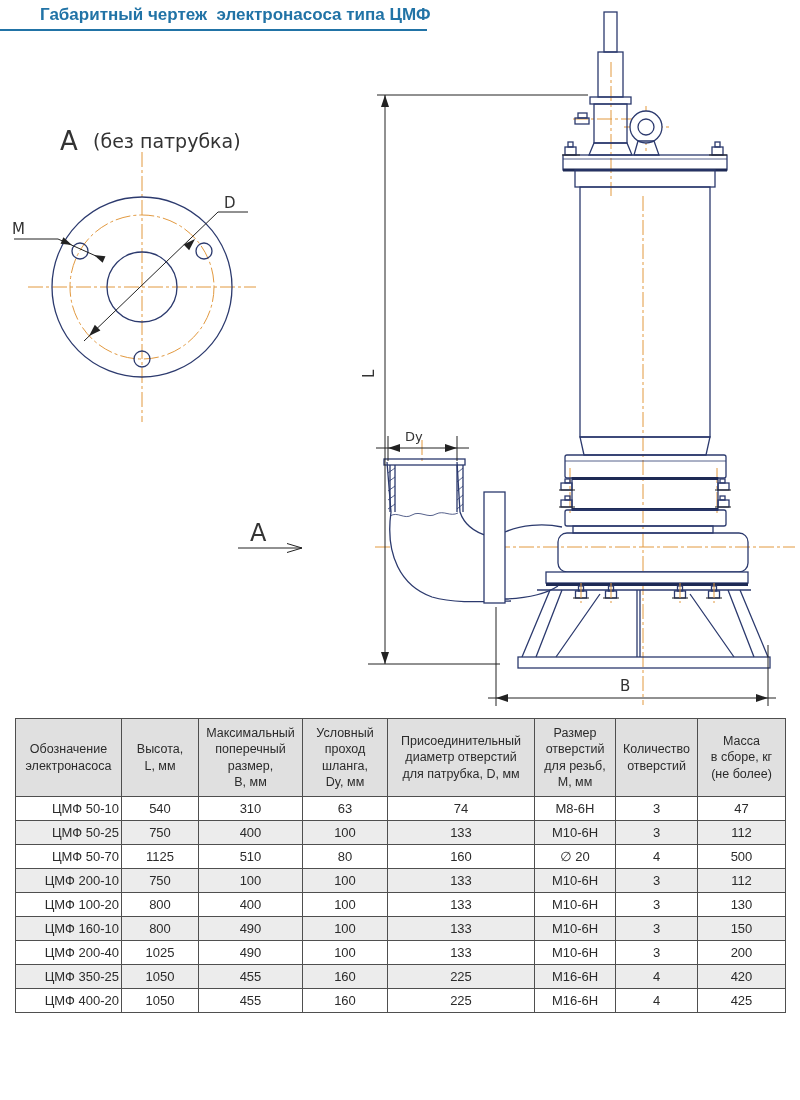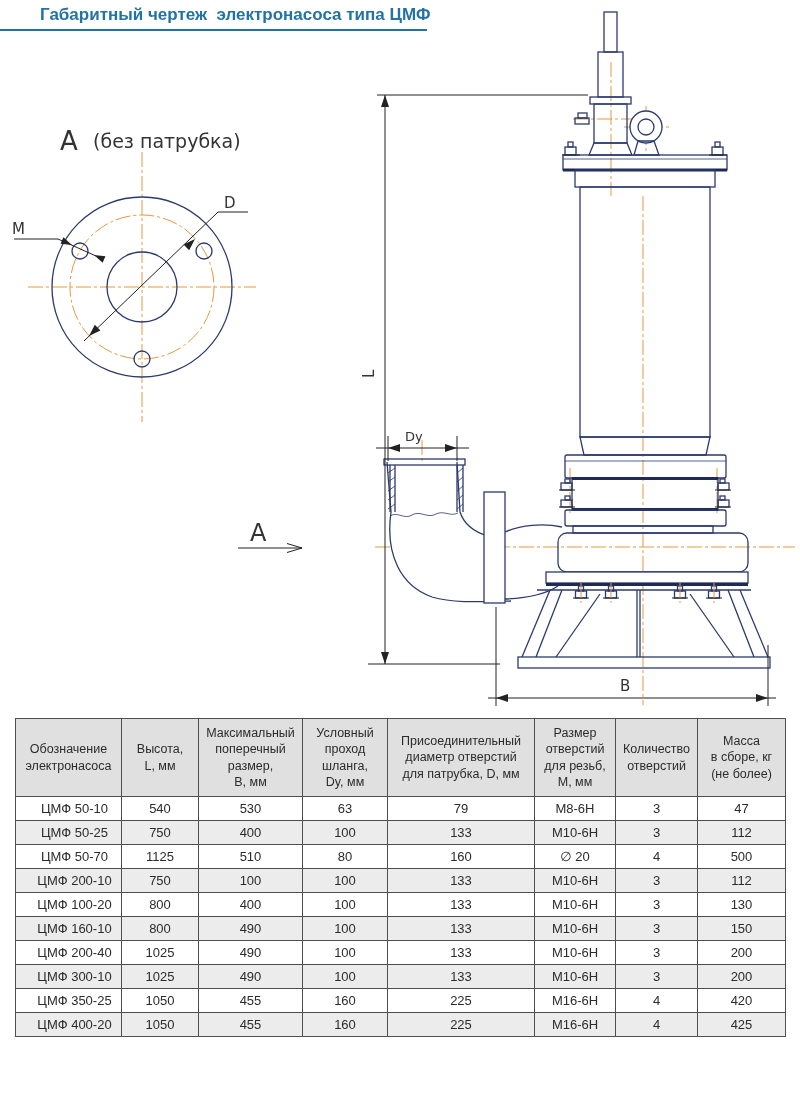--- a/index.html
+++ b/index.html
@@ -31,7 +31,7 @@
   #spec-table th{background:#e0e0e0;font-size:12.5px;font-weight:400;line-height:1.3;
                  padding:6px 2px;white-space:pre-line;vertical-align:middle;}
   #spec-table td{height:23px;text-align:center;padding:0 2px;}
-  #spec-table td.name-col{text-align:center;padding-left:14px;}
+  #spec-table td.name-col{text-align:right;padding-left:14px;}
   #spec-table tbody tr:nth-child(even){background:#ececec;}
 </style>
 </head>

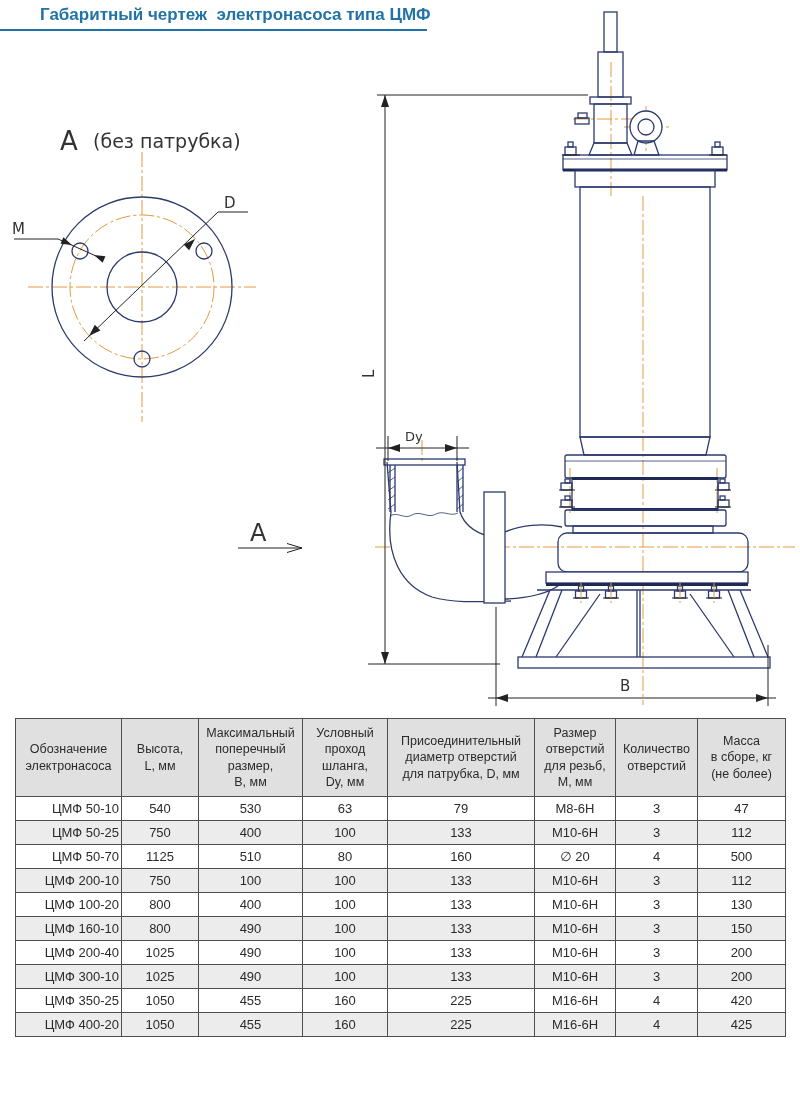--- a/index.html
+++ b/index.html
@@ -253,7 +253,7 @@
         <tr>
           <td class="name-col">ЦМФ 50-10</td>
           <td>540</td>
-          <td>530</td>
+          <td>310</td>
           <td>63</td>
           <td>79</td>
           <td>М8-6Н</td>

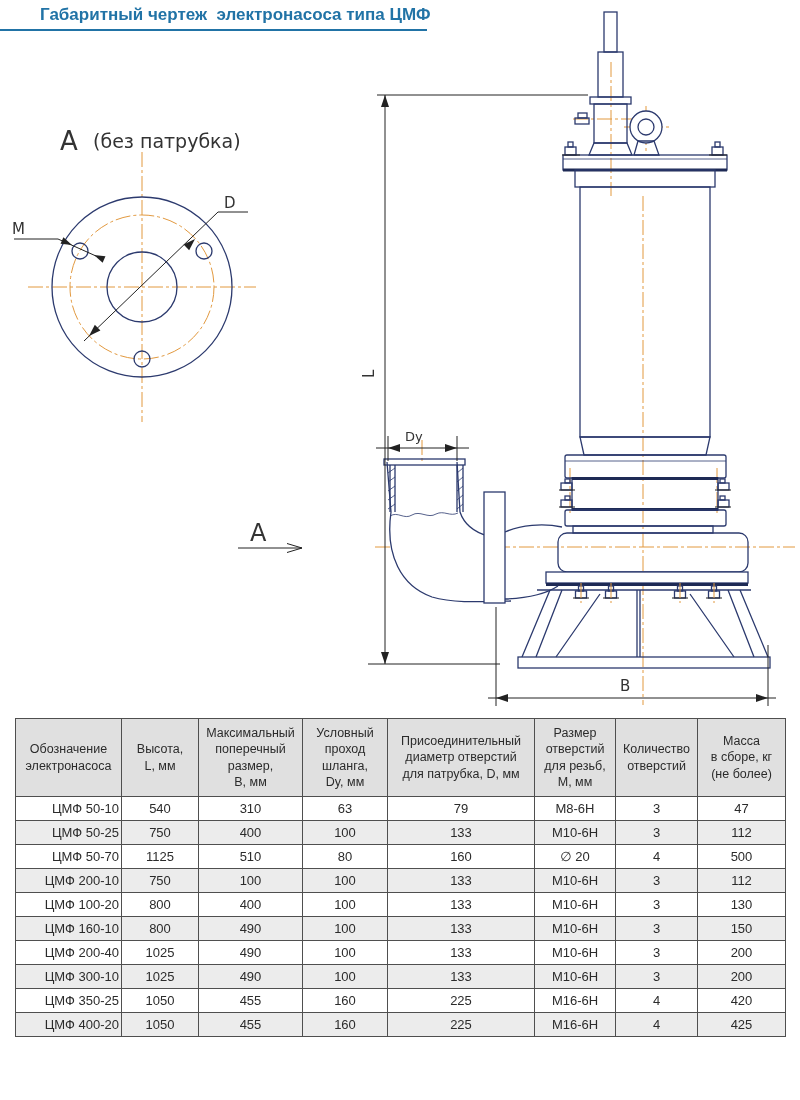--- a/index.html
+++ b/index.html
@@ -255,7 +255,7 @@
           <td>540</td>
           <td>310</td>
           <td>63</td>
-          <td>79</td>
+          <td>74</td>
           <td>М8-6Н</td>
           <td>3</td>
           <td>47</td>

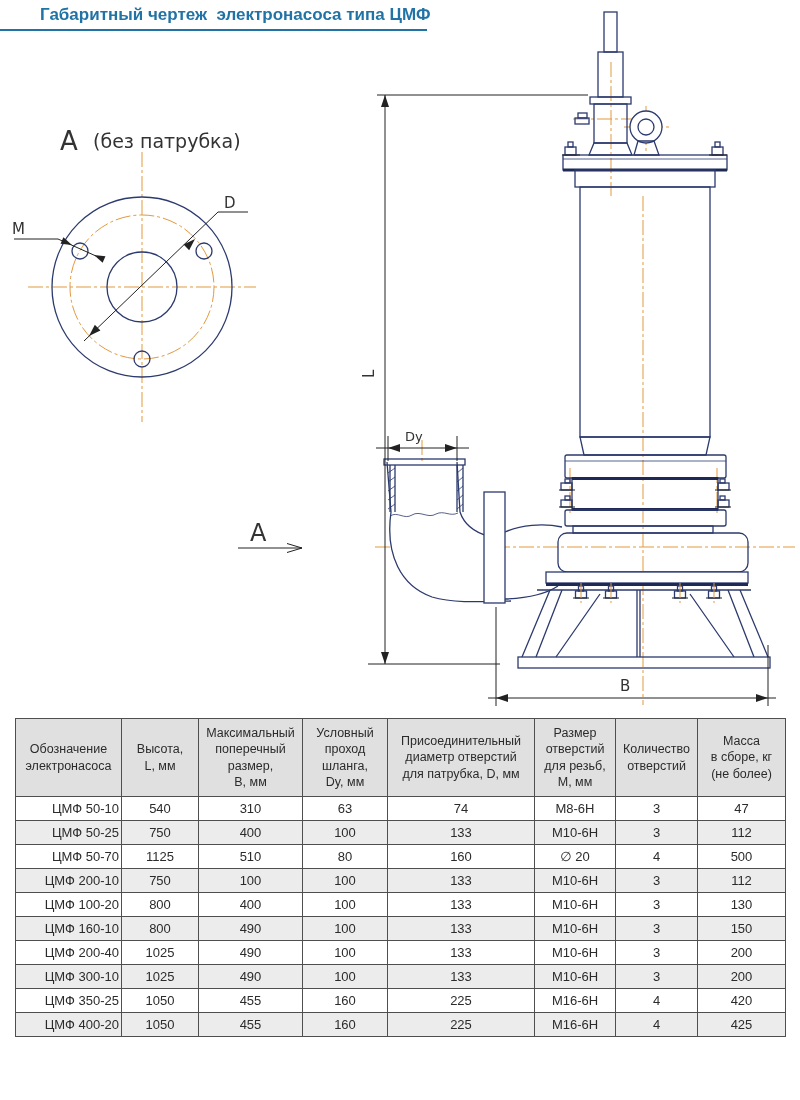--- a/index.html
+++ b/index.html
@@ -321,16 +321,6 @@
           <td>200</td>
         </tr>
         <tr>
-          <td class="name-col">ЦМФ 300-10</td>
-          <td>1025</td>
-          <td>490</td>
-          <td>100</td>
-          <td>133</td>
-          <td>М10-6Н</td>
-          <td>3</td>
-          <td>200</td>
-        </tr>
-        <tr>
           <td class="name-col">ЦМФ 350-25</td>
           <td>1050</td>
           <td>455</td>

